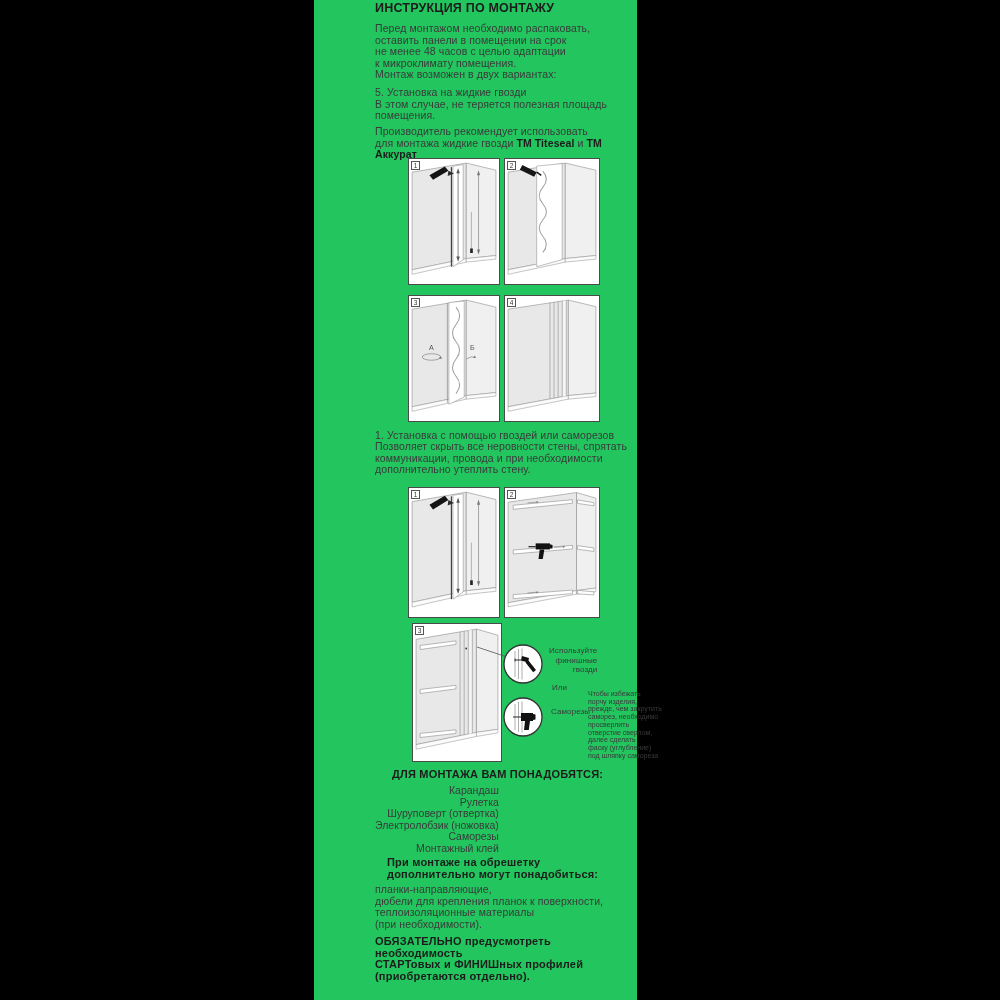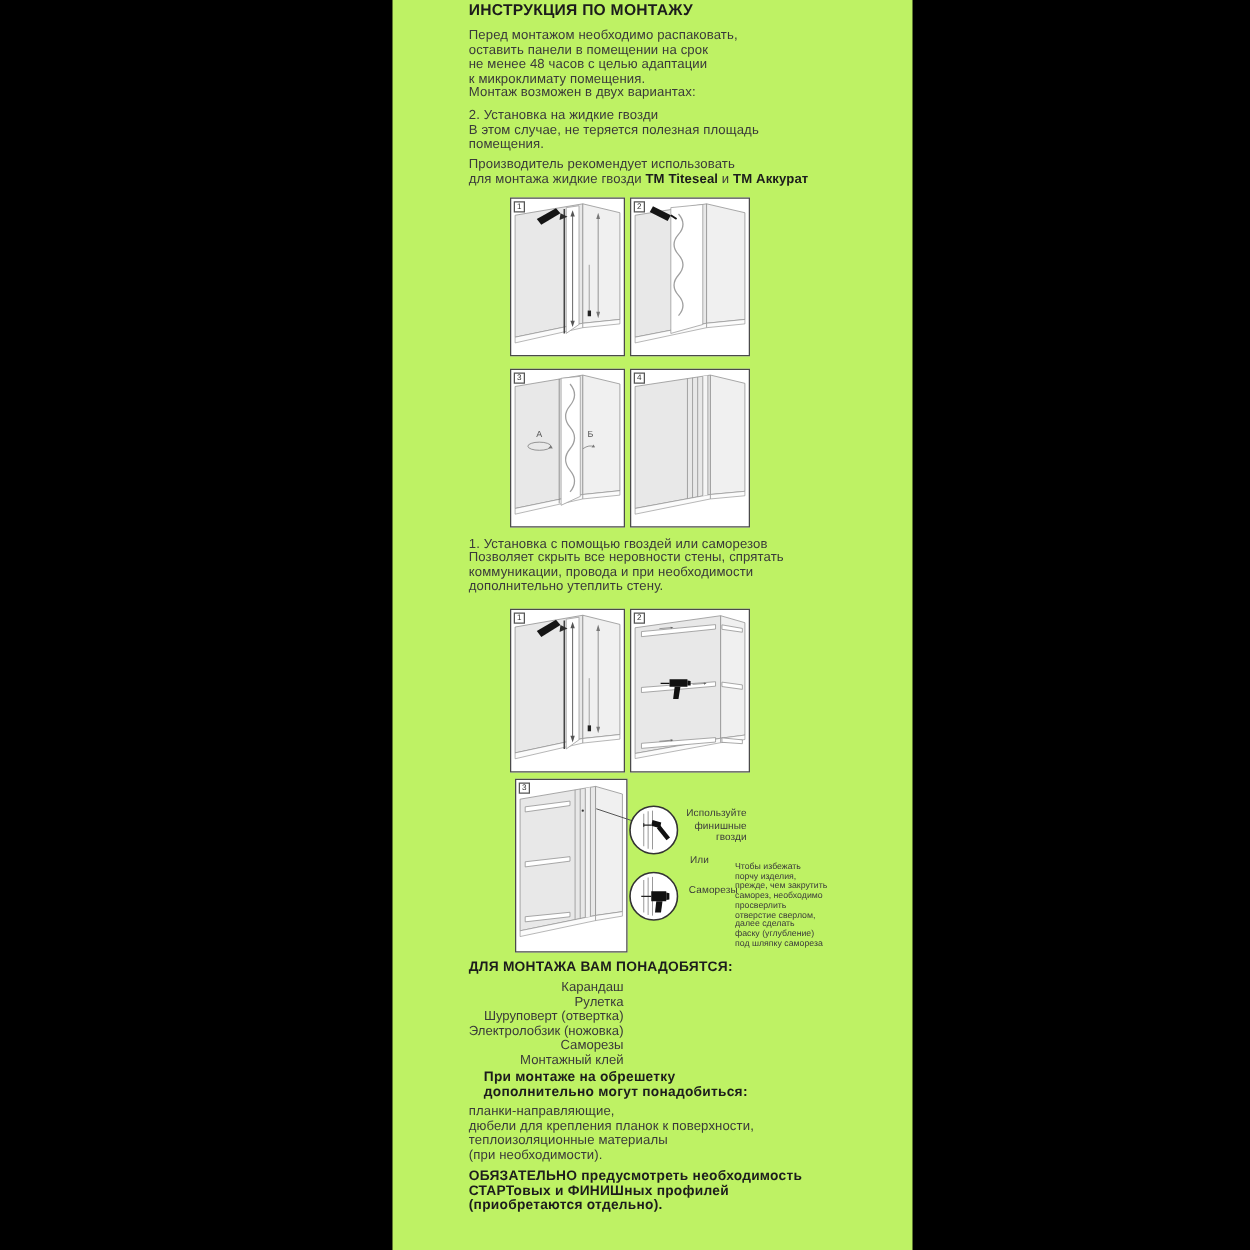--- a/index.html
+++ b/index.html
@@ -5,7 +5,7 @@
   html,body { margin:0; padding:0; }
   body { background:#000; font-family:"Liberation Sans", sans-serif; }
   .canvas { position:relative; width:1000px; height:1000px; background:#000; overflow:hidden; }
-  .paper { position:absolute; left:314px; top:0; width:416px; height:1000px; background:#bef264; color:#3a3a3a; }
+  .paper { position:absolute; left:314px; top:0; width:323px; height:1000px; background:#22c55e; color:#3a3a3a; }
   .t { position:absolute; left:61px; white-space:pre-line; font-size:10.5px; line-height:11.5px; letter-spacing:0.1px; }
   .h { font-weight:bold; color:#1c1c1c; letter-spacing:0.2px; }
   .title { font-size:12.5px; }

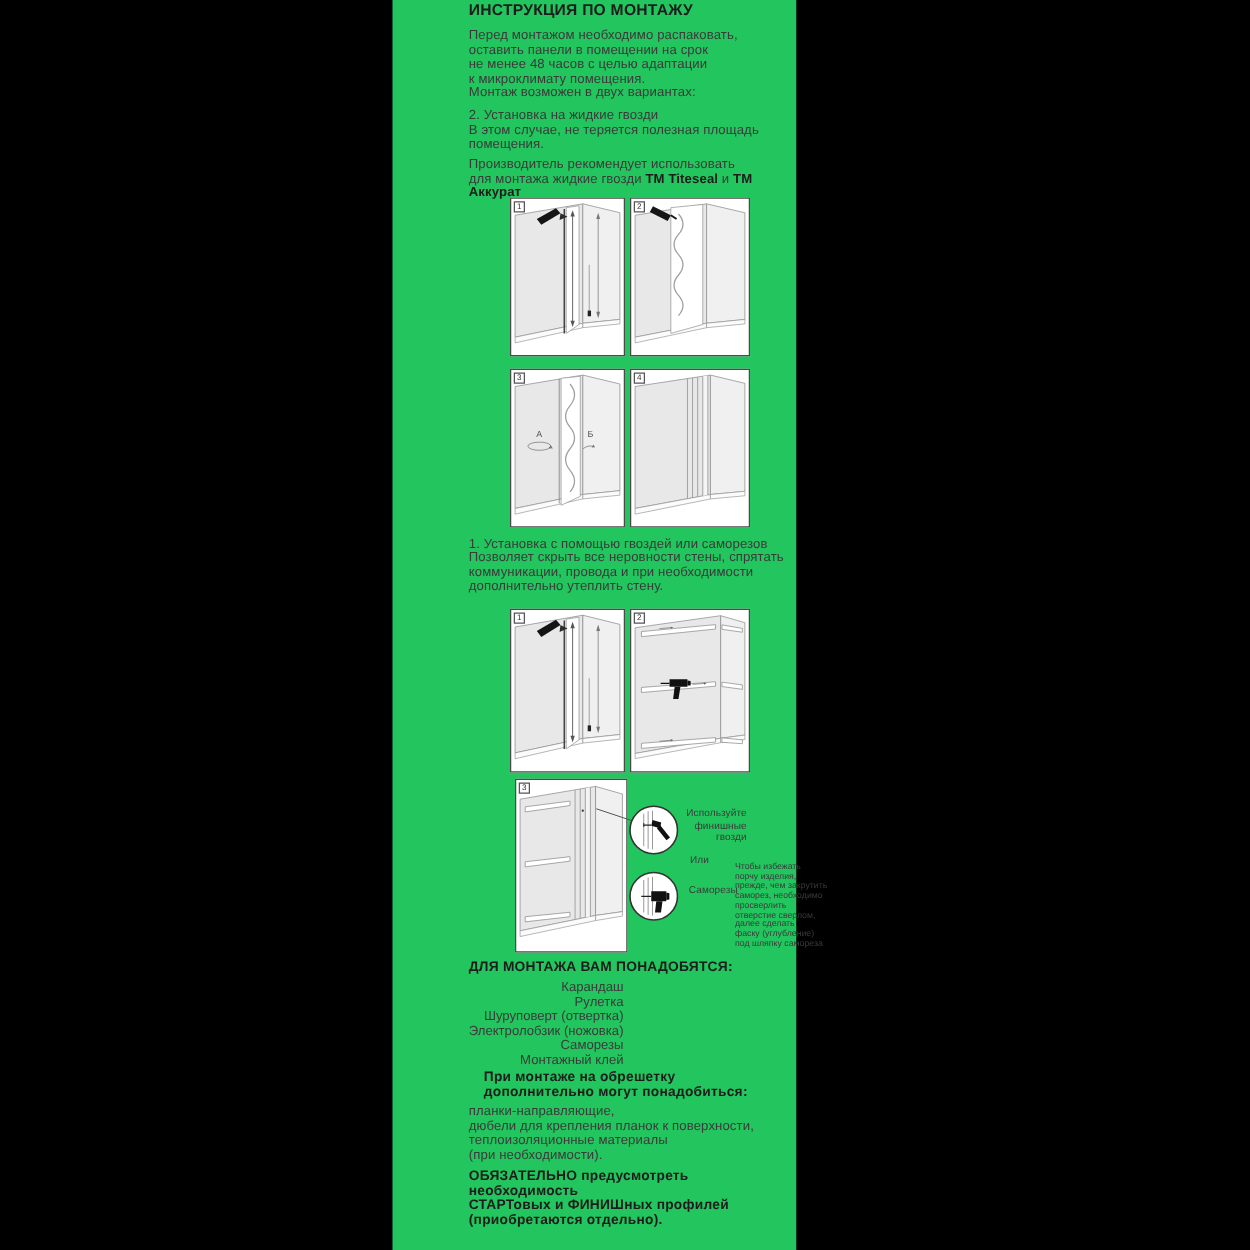--- a/index.html
+++ b/index.html
@@ -36,7 +36,7 @@
 к микроклимату помещения.
 Монтаж возможен в двух вариантах:</div>
 
-    <div class="t" style="top:87px;">2. Установка на жидкие гвозди</div>
+    <div class="t" style="top:87px;">5. Установка на жидкие гвозди</div>
     <div class="t" style="top:98.5px;">В этом случае, не теряется полезная площадь
 помещения.</div>
 

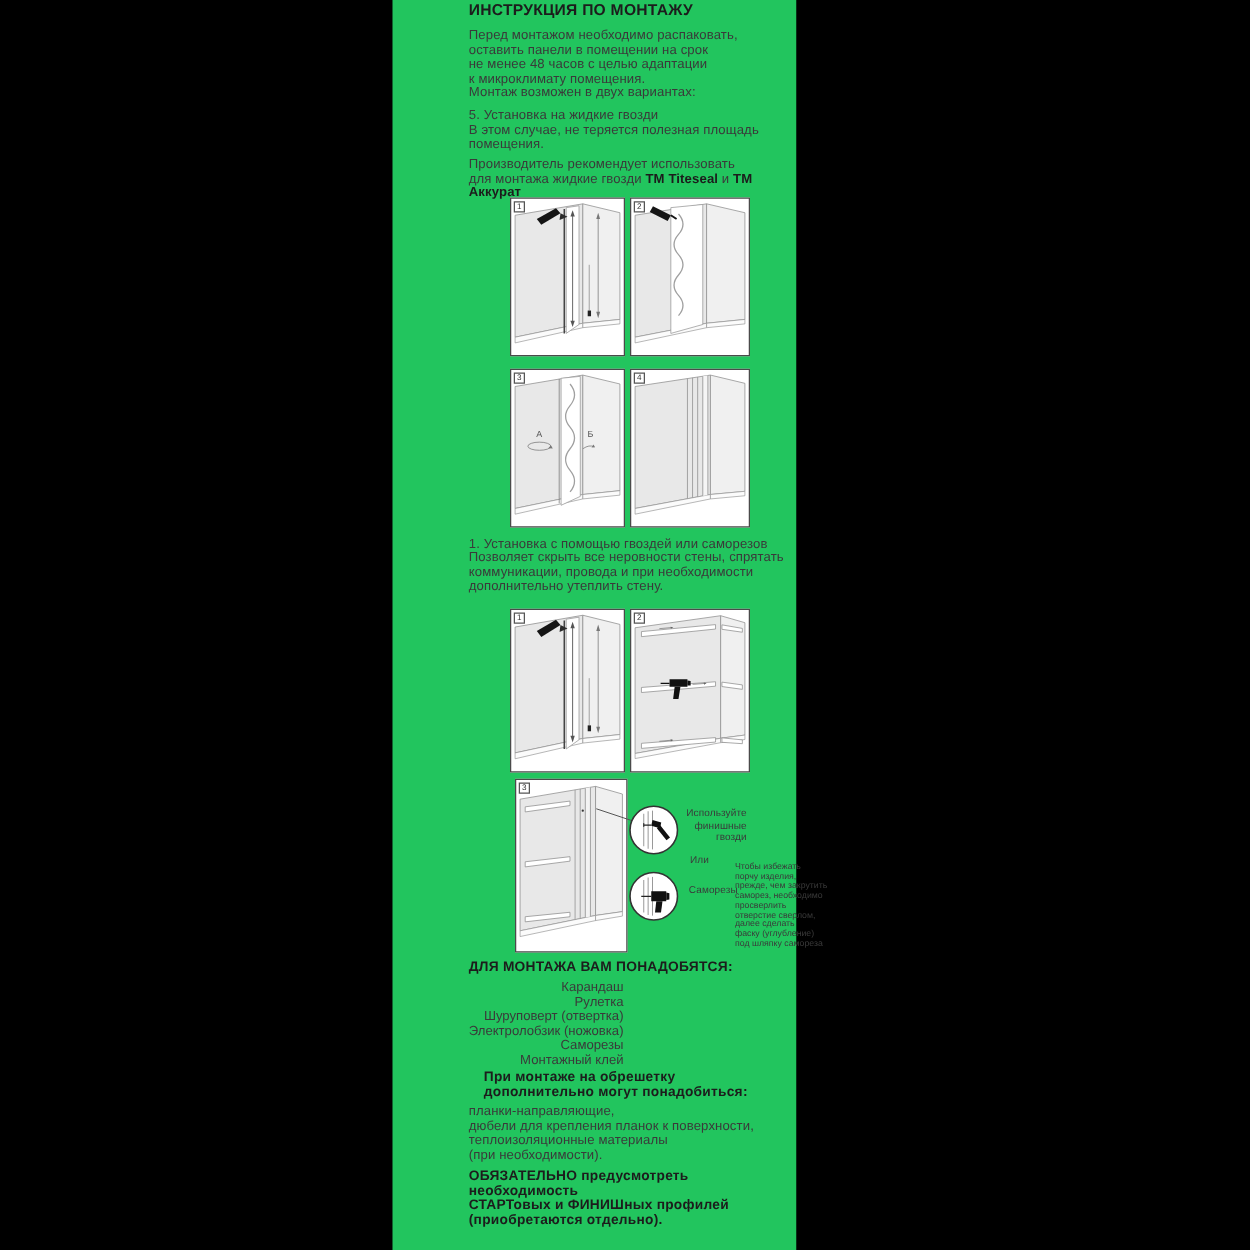--- a/index.html
+++ b/index.html
@@ -243,7 +243,7 @@
 фаску (углубление)
 под шляпку самореза</div>
 
-    <div class="t h sub" style="top:769px;">ДЛЯ МОНТАЖА ВАМ ПОНАДОБЯТСЯ:</div>
+    <div class="t h sub" style="top:769px;margin-left:17px;">ДЛЯ МОНТАЖА ВАМ ПОНАДОБЯТСЯ:</div>
     <ul class="tools" style="top:785px;">
       <li>Карандаш</li>
       <li>Рулетка</li>

